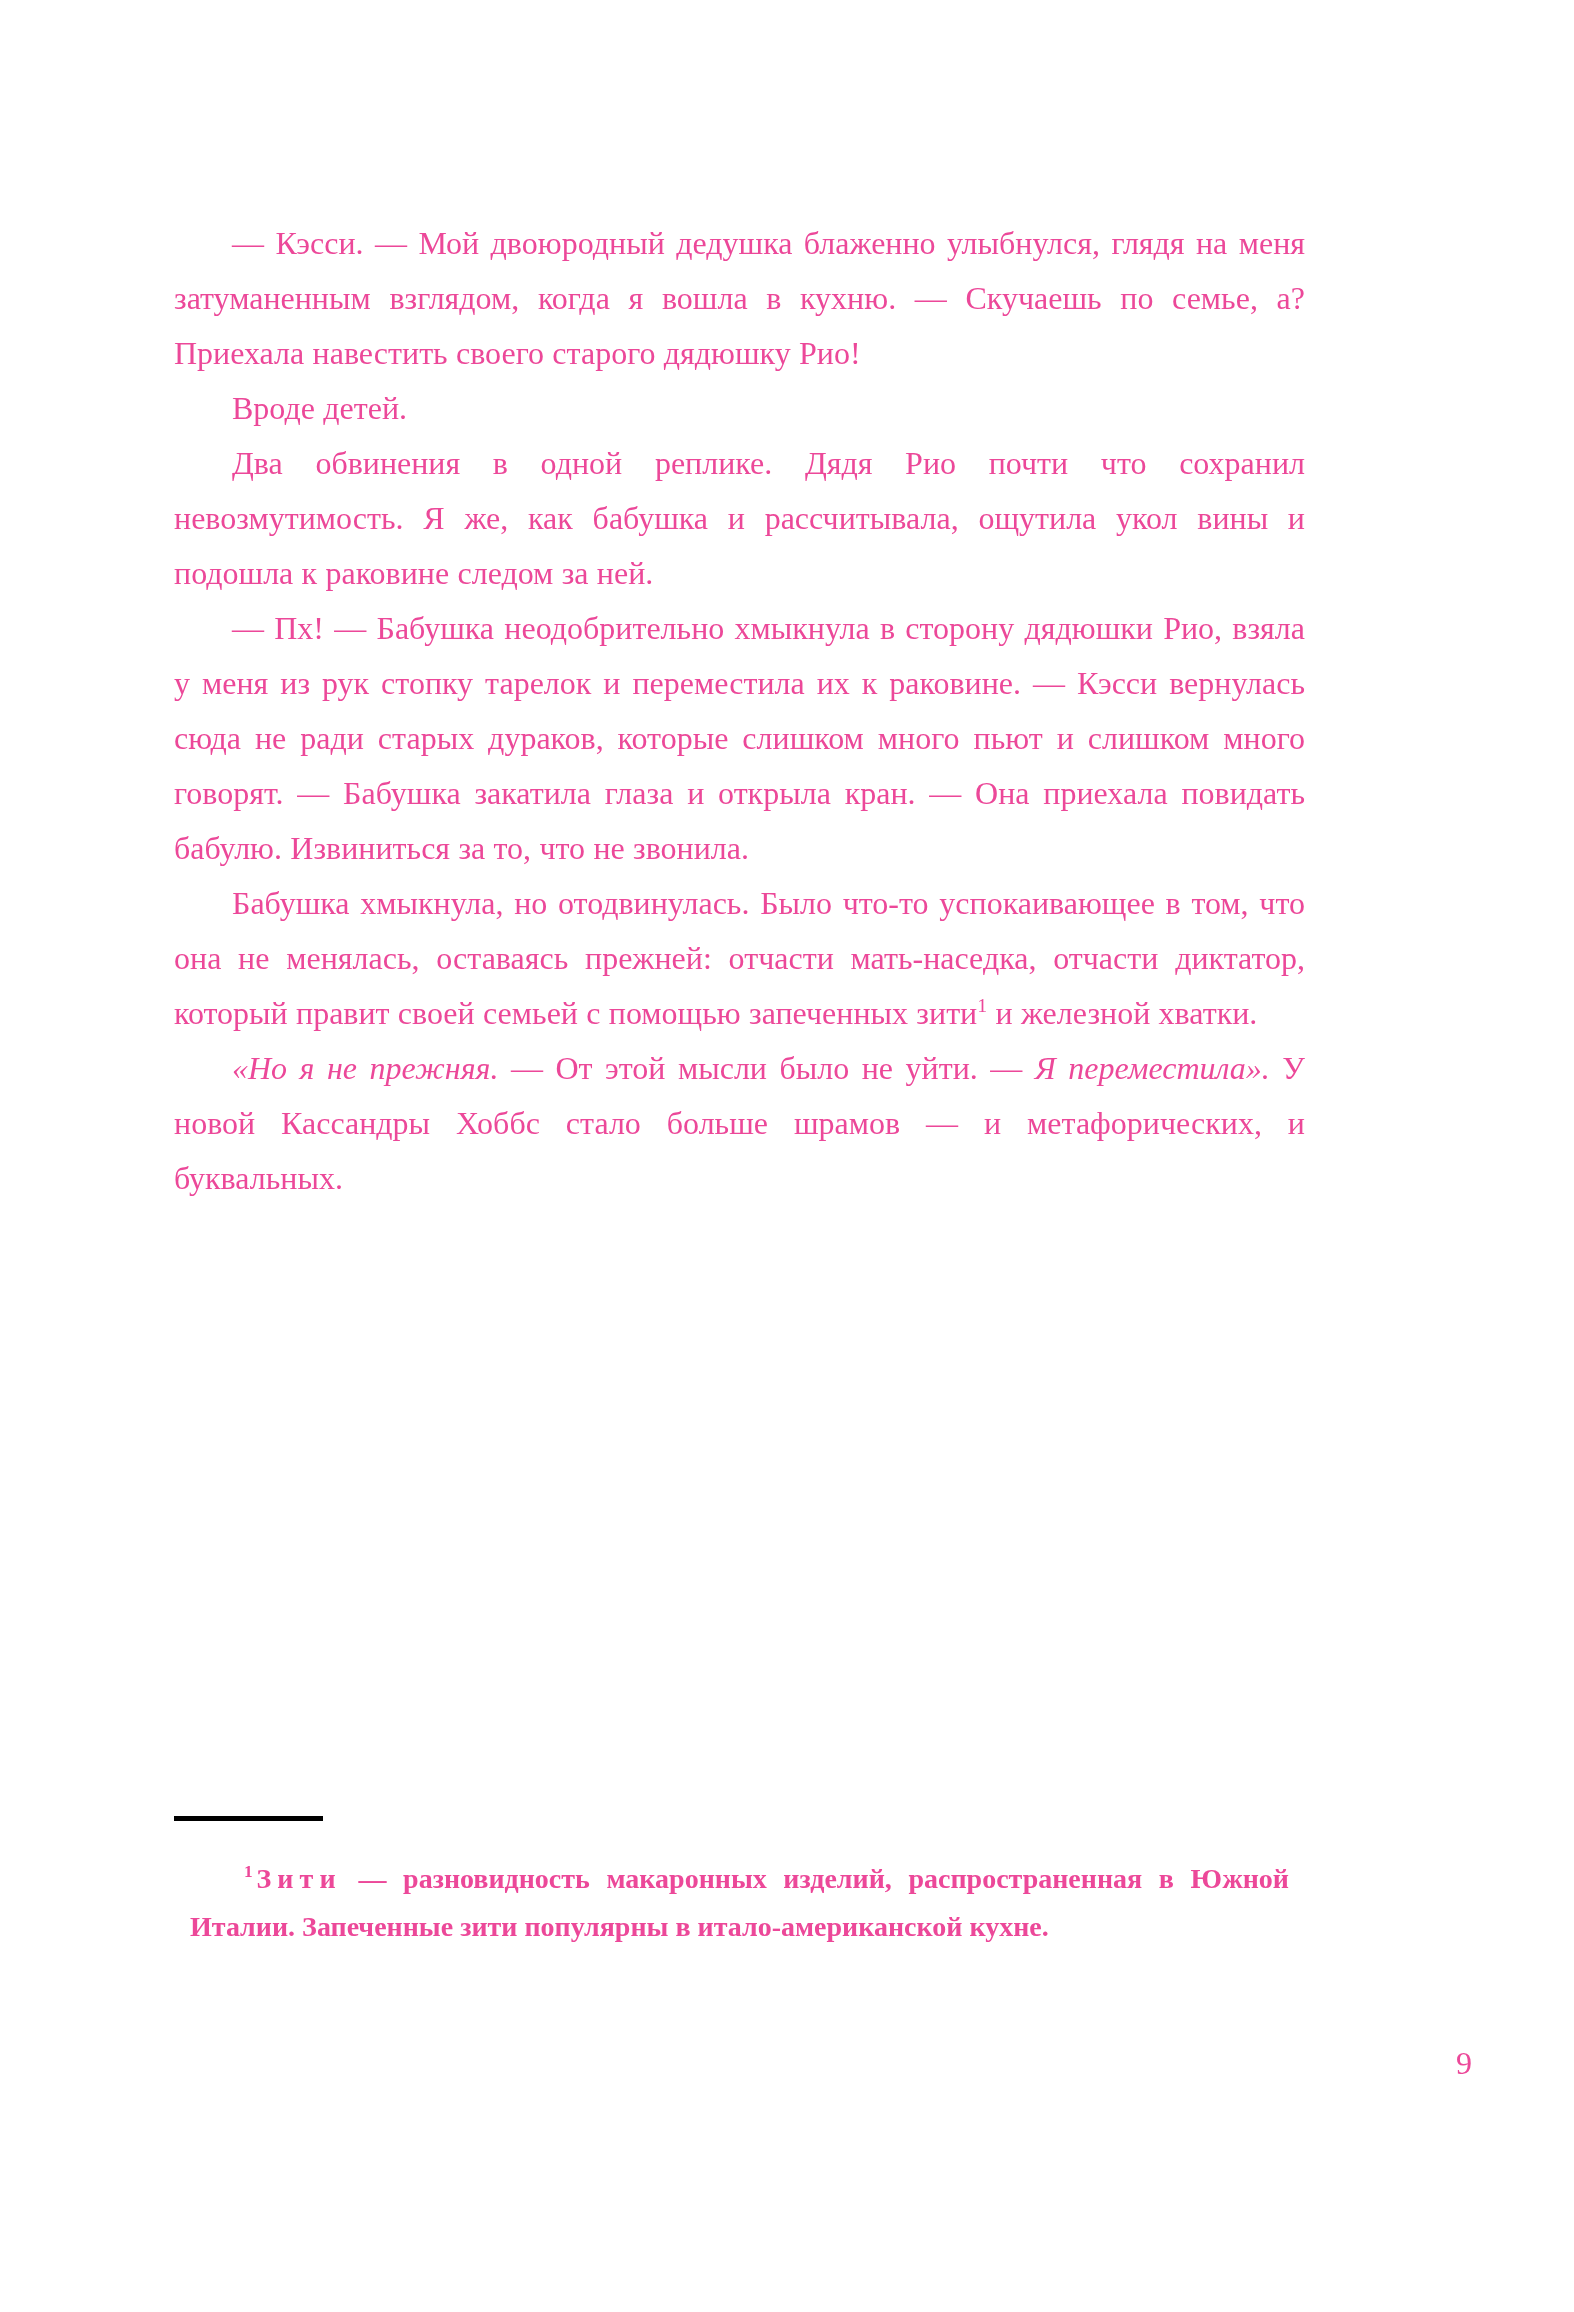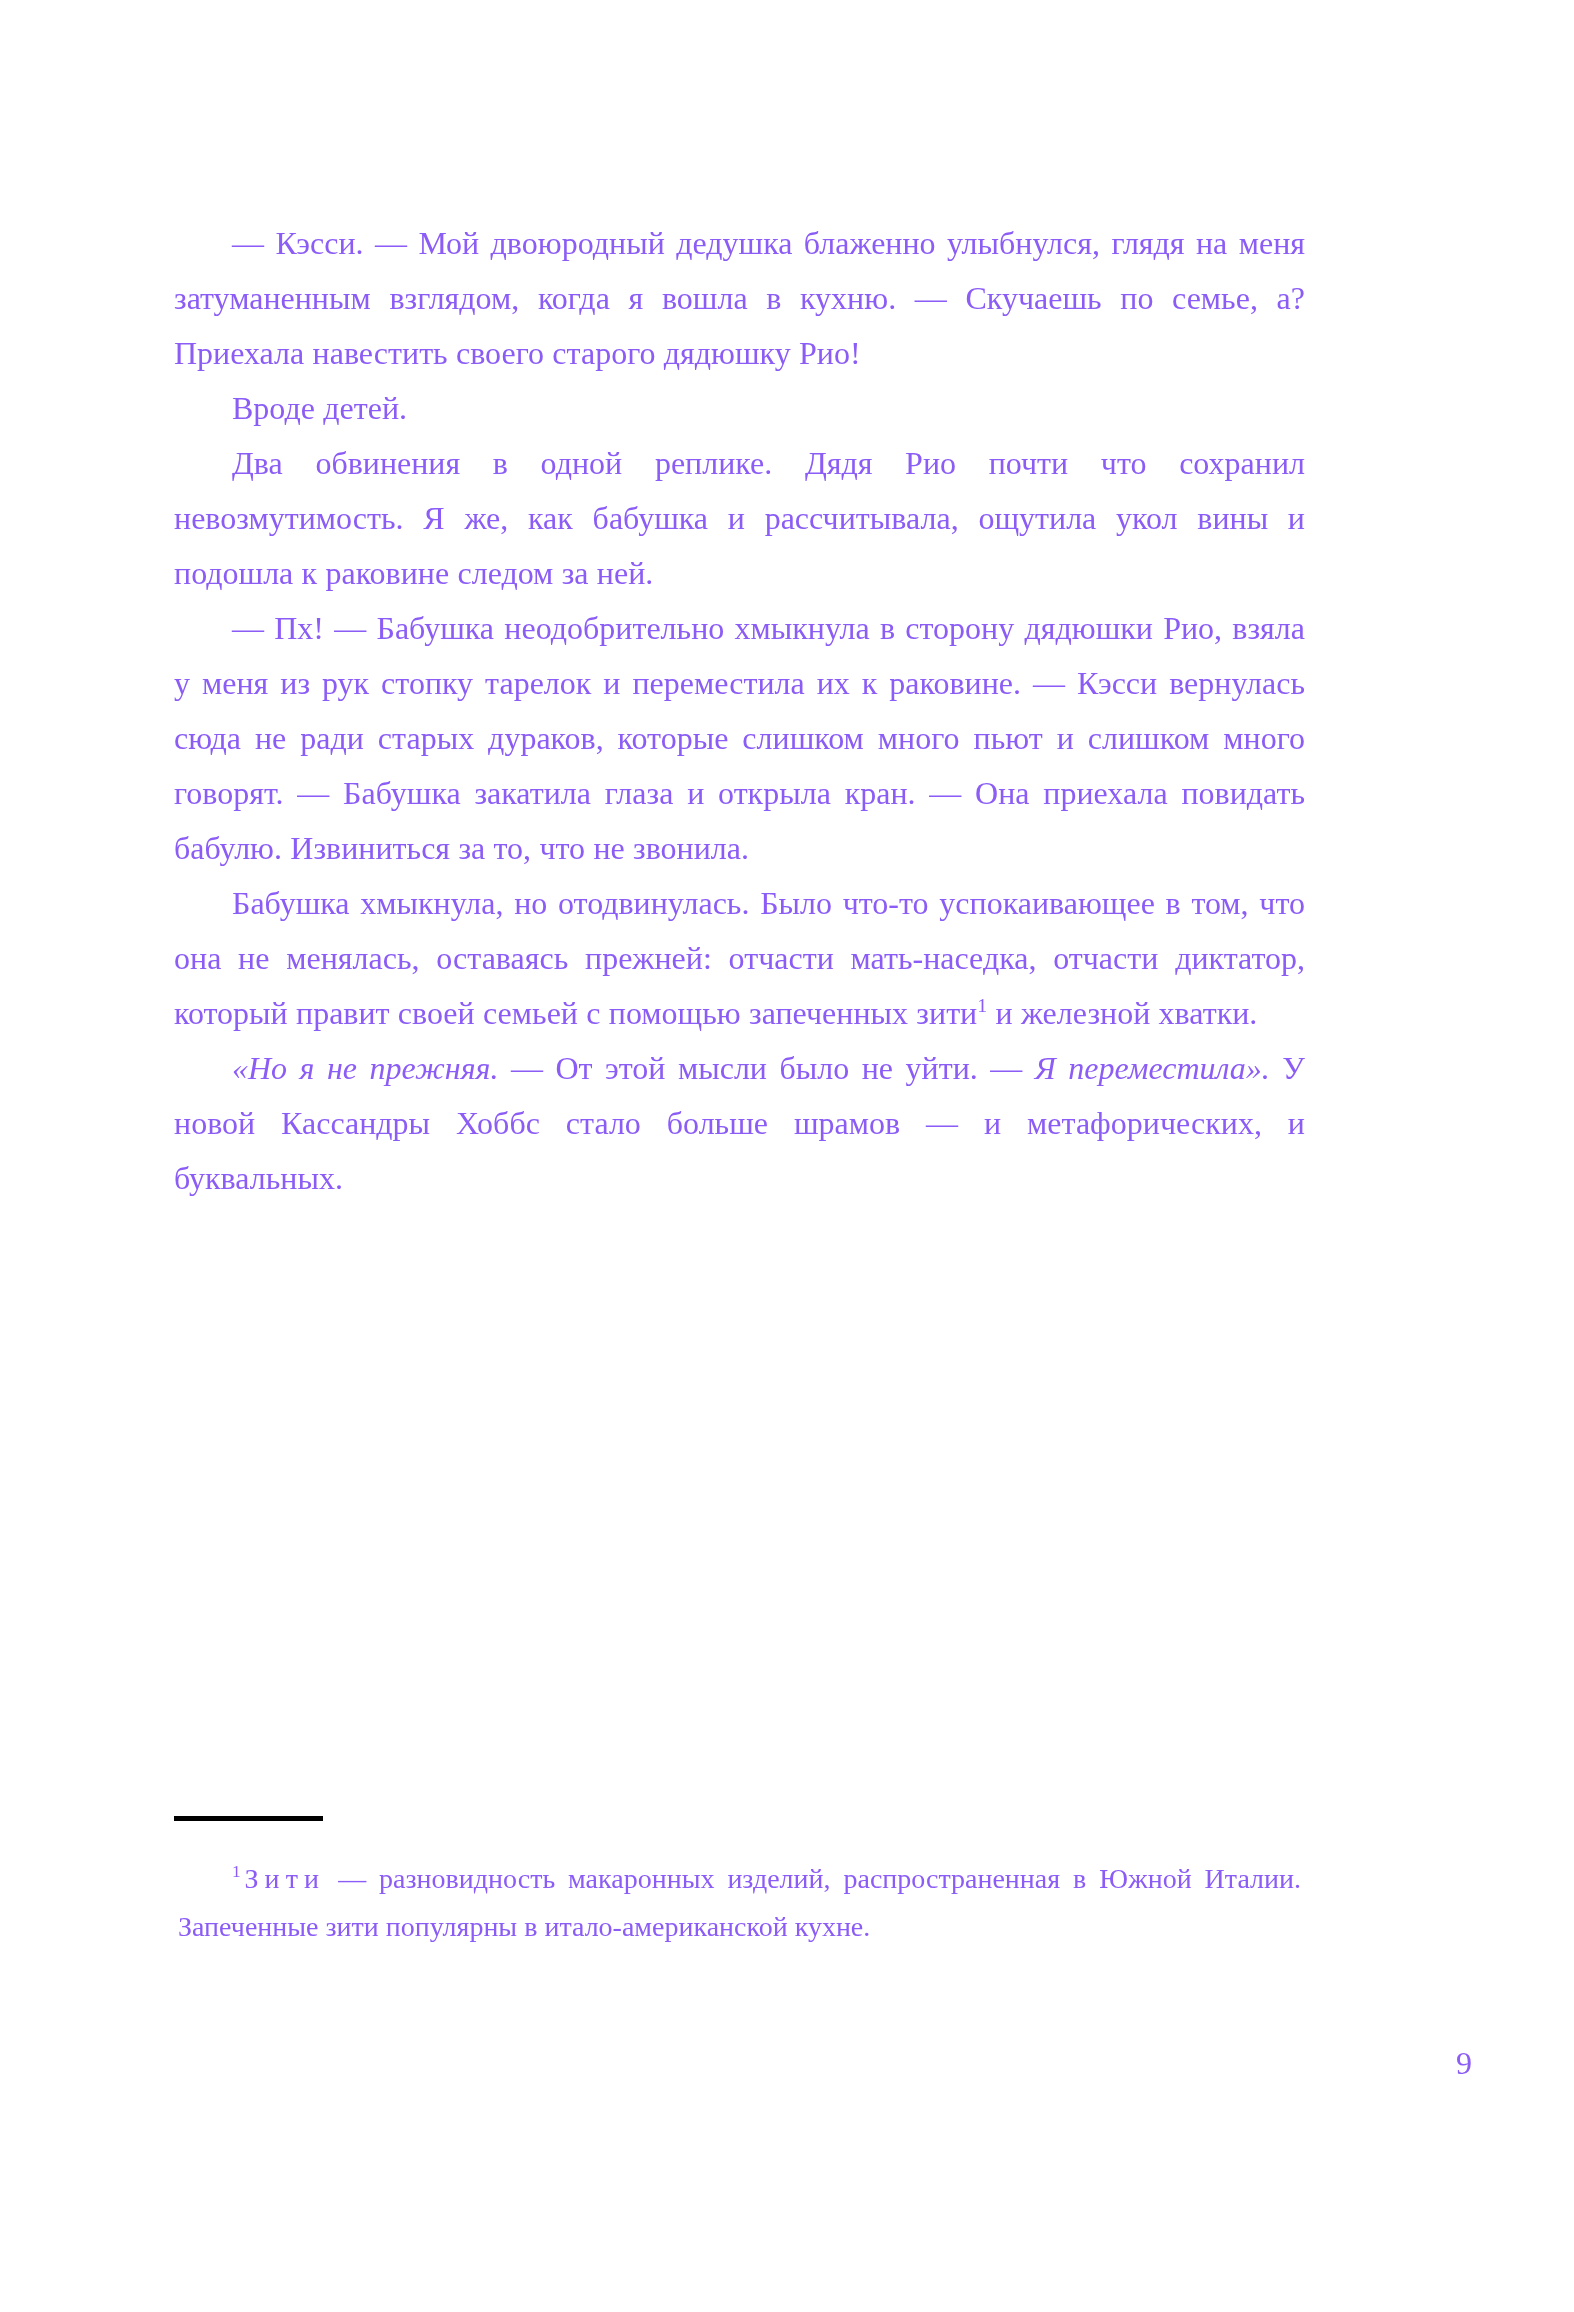--- a/index.html
+++ b/index.html
@@ -15,7 +15,7 @@
     background: #ffffff;
     overflow: hidden;
     font-family: "Liberation Serif", "DejaVu Serif", serif;
-    color: #8b5cf6;
+    color: #ec4899;
   }
 
   

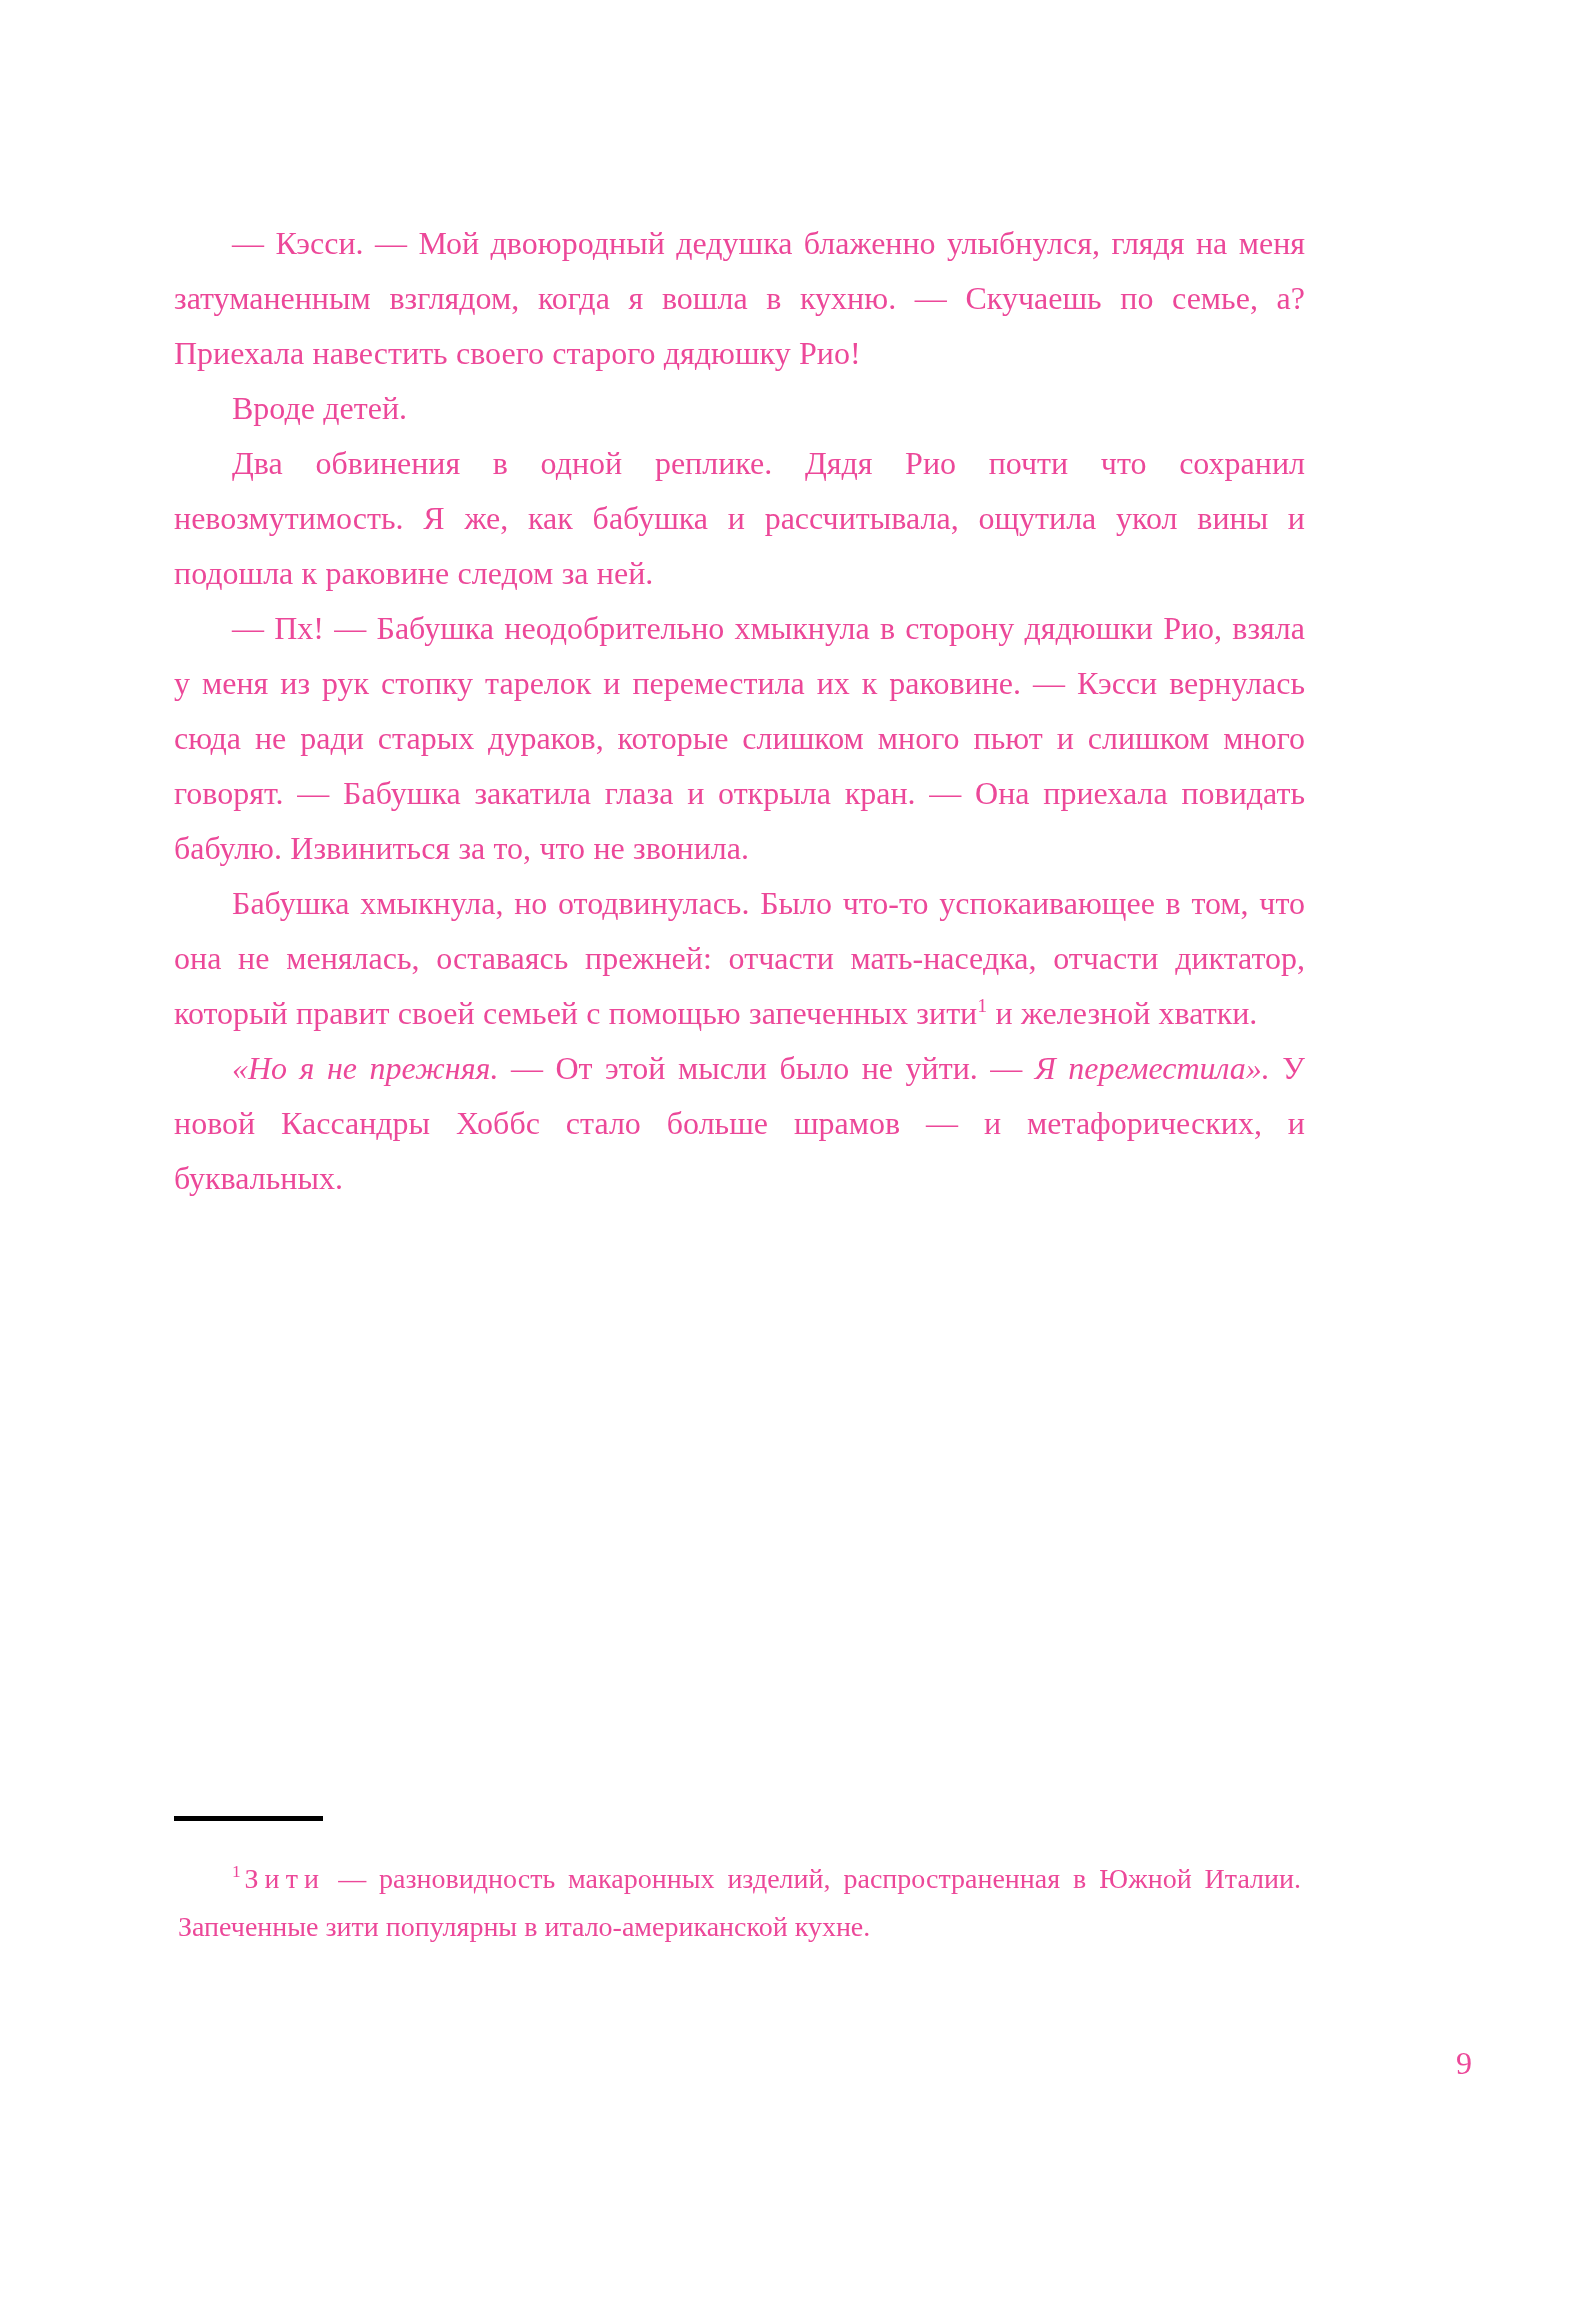--- a/index.html
+++ b/index.html
@@ -67,12 +67,13 @@
   }
 
   .footnote-text {
-    margin: 4px;
+    margin: 16px;
     font-size: 28px;
     line-height: 48px;
     text-align: justify;
     text-indent: 54px;
     hyphens: manual;
+    font-weight: bold;
     -webkit-hyphens: manual;
   }
 

